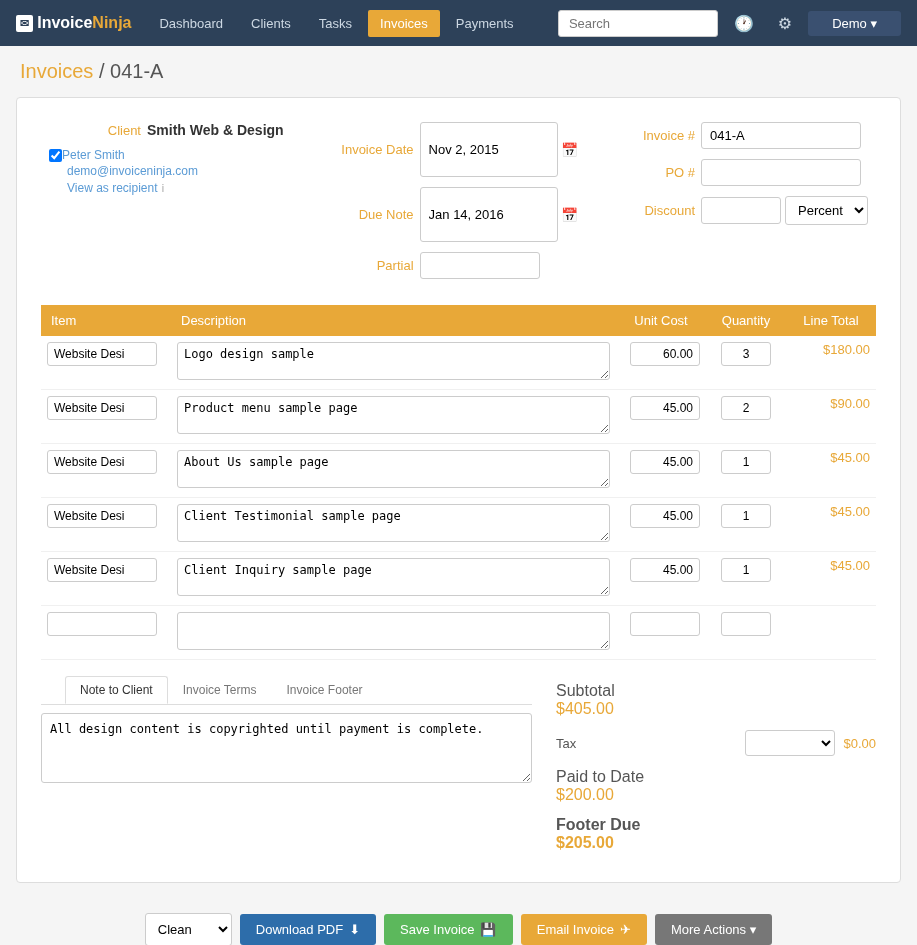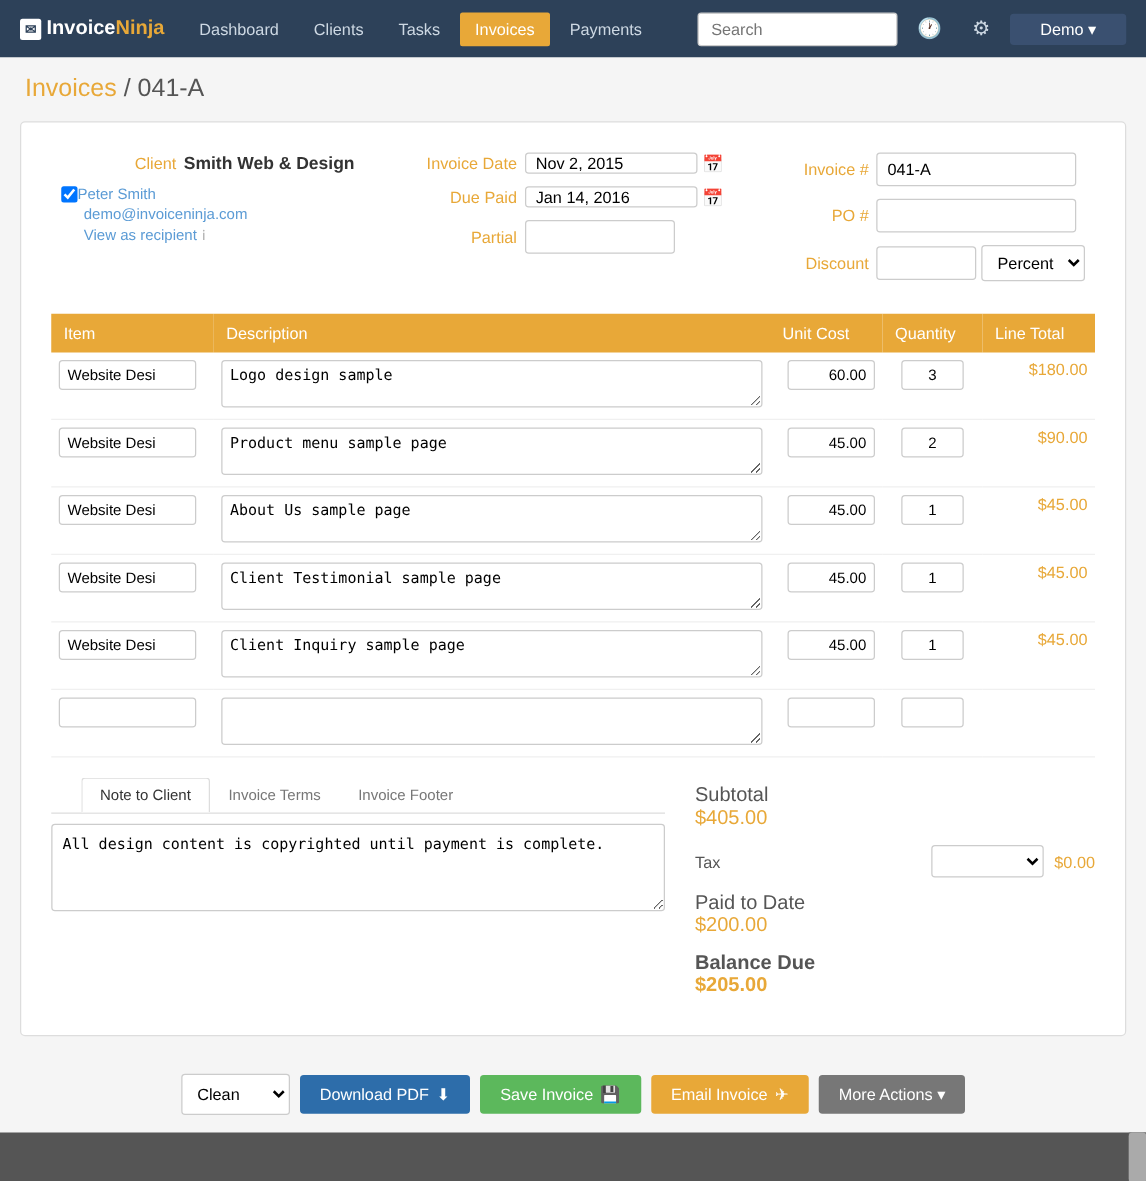--- a/index.html
+++ b/index.html
@@ -101,7 +101,7 @@
     .form-input {
       border: 1px solid #ccc;
       border-radius: 3px;
-      padding: 0 8px;
+      padding: 19px 8px;
       font-size: 13px;
       width: 138px;
     }

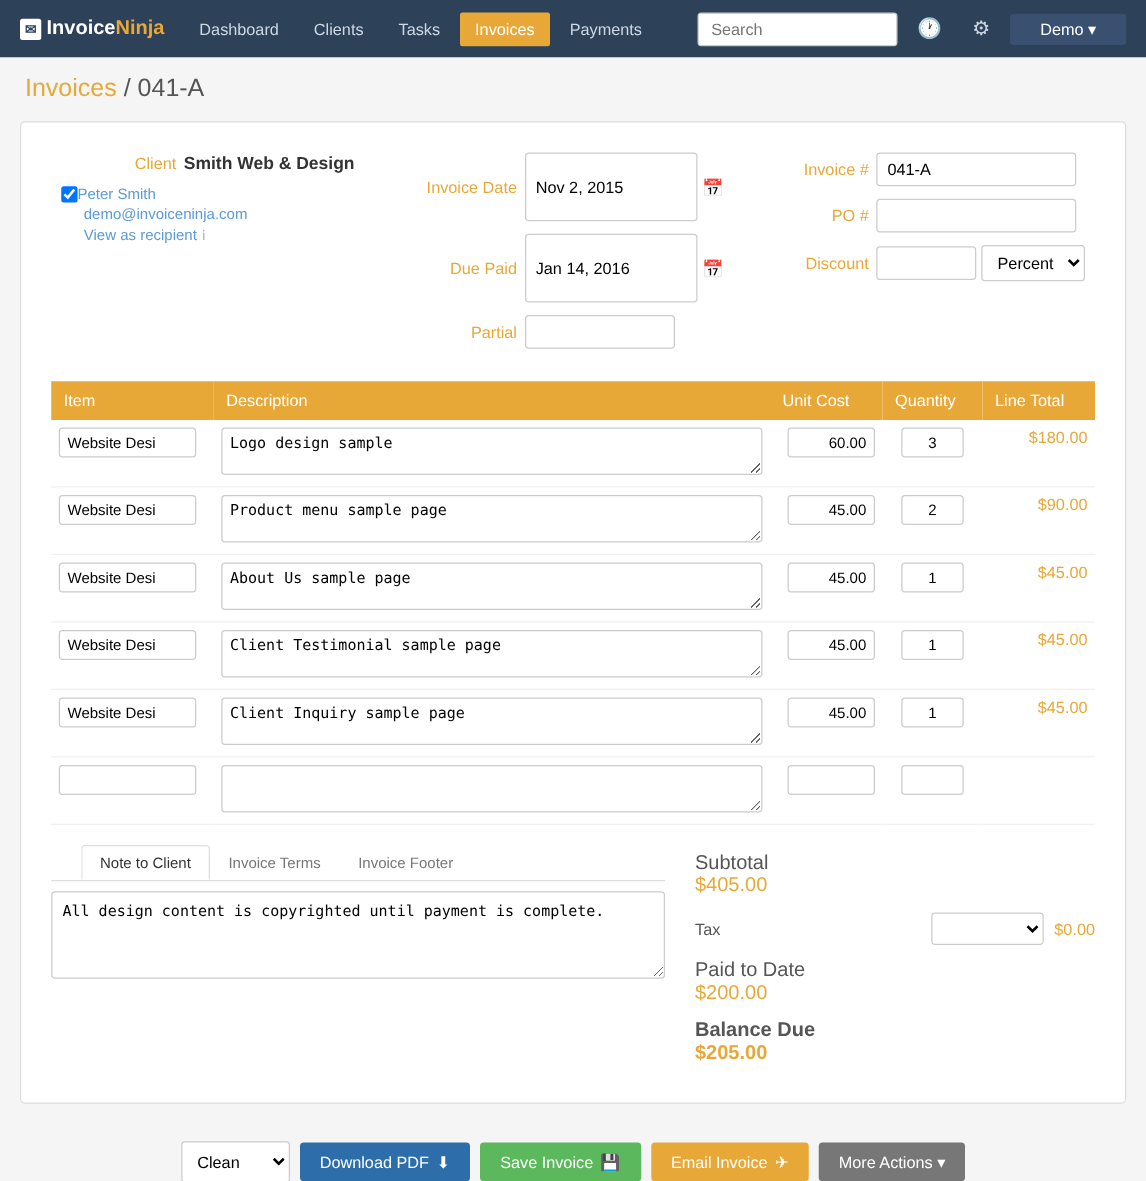--- a/index.html
+++ b/index.html
@@ -442,7 +442,7 @@
         </div>
       </div>
       <div class="field-row">
-        <span class="field-label orange">Due Paid</span>
+        <span class="field-label orange">Due Note</span>
         <div class="date-input-wrap">
           <input class="form-input" type="text" value="Jan 14, 2016" style="">
           <span class="cal-icon">📅</span>

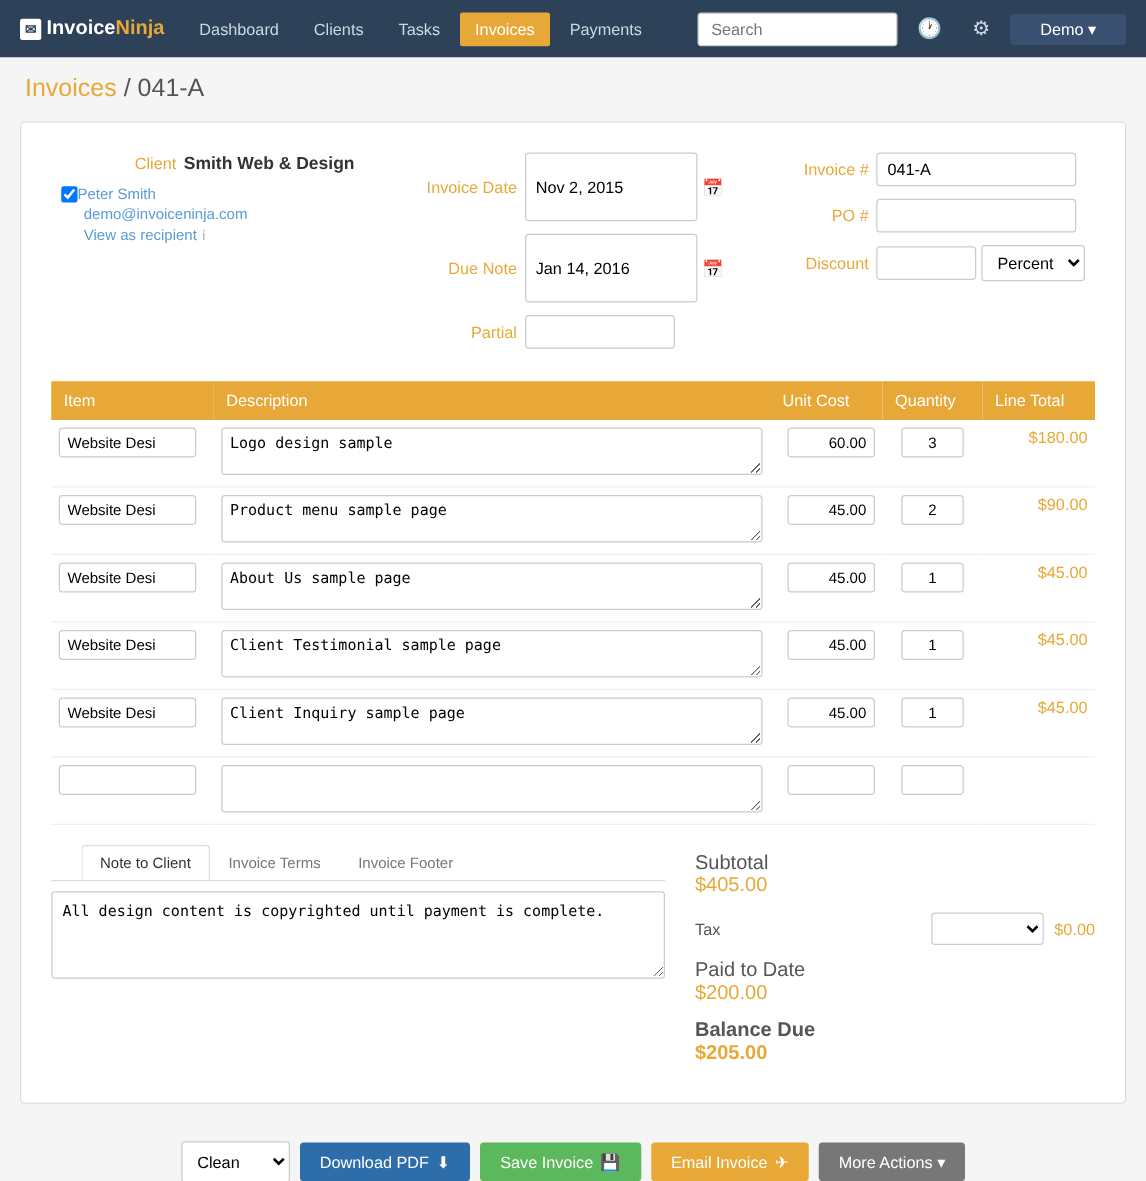--- a/index.html
+++ b/index.html
@@ -172,7 +172,7 @@
       font-size: 13px;
       font-weight: normal;
     }
-    .items-table thead th.right { text-align: left; }
+    .items-table thead th.right { text-align: center; }
     .items-table tbody td {
       padding: 6px 6px;
       vertical-align: top;

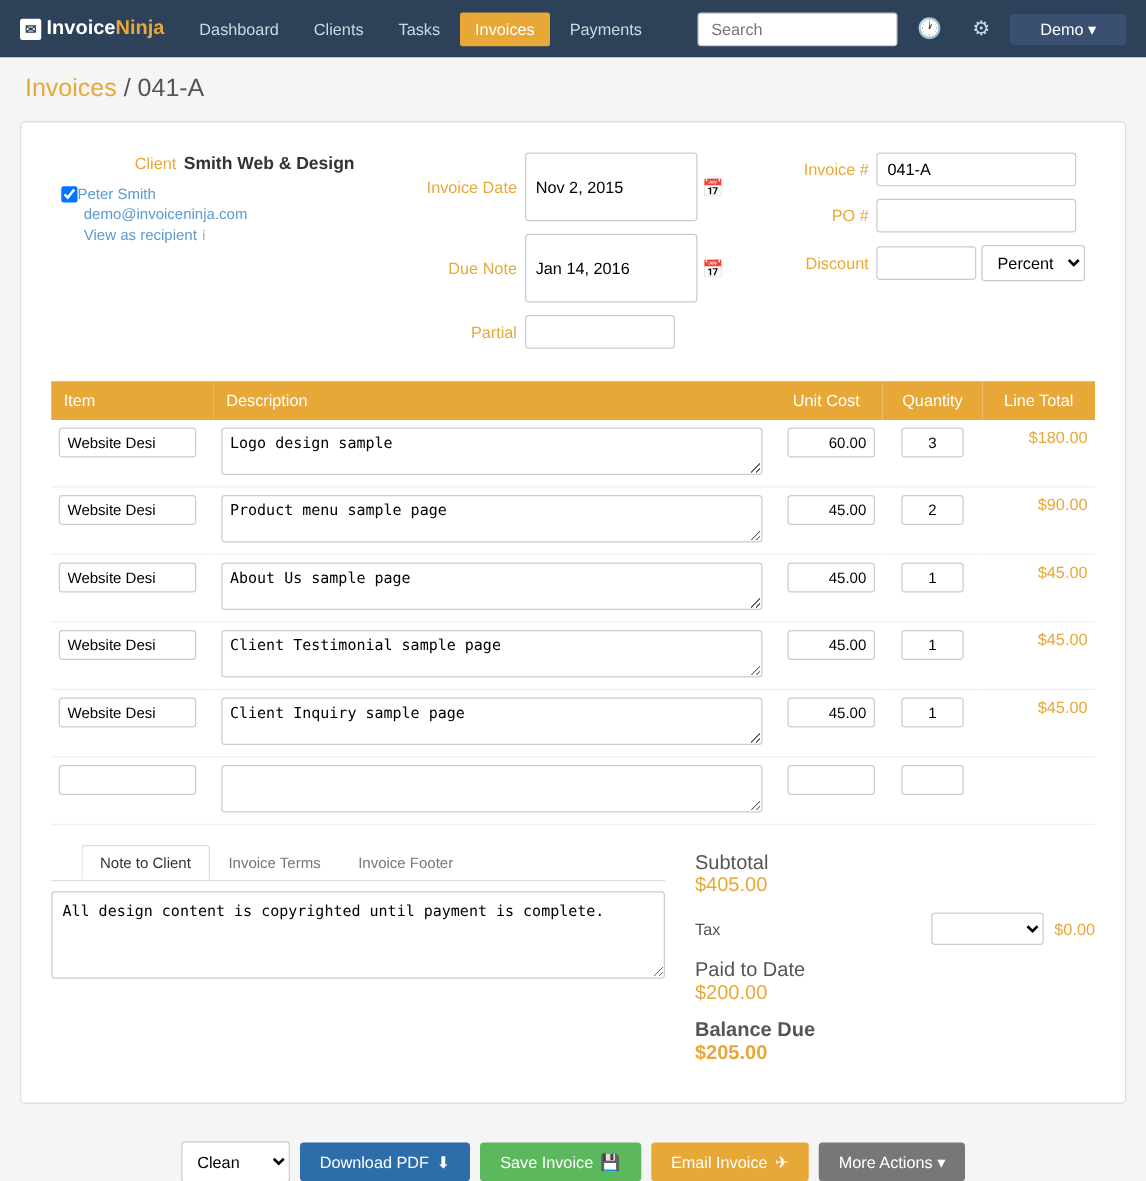--- a/index.html
+++ b/index.html
@@ -616,7 +616,7 @@
         <span class="totals-value">$200.00</span>
       </div>
       <div class="totals-row bold">
-        <span class="totals-label">Balance Due</span>
+        <span class="totals-label">Footer Due</span>
         <span class="totals-value">$205.00</span>
       </div>
     </div>

